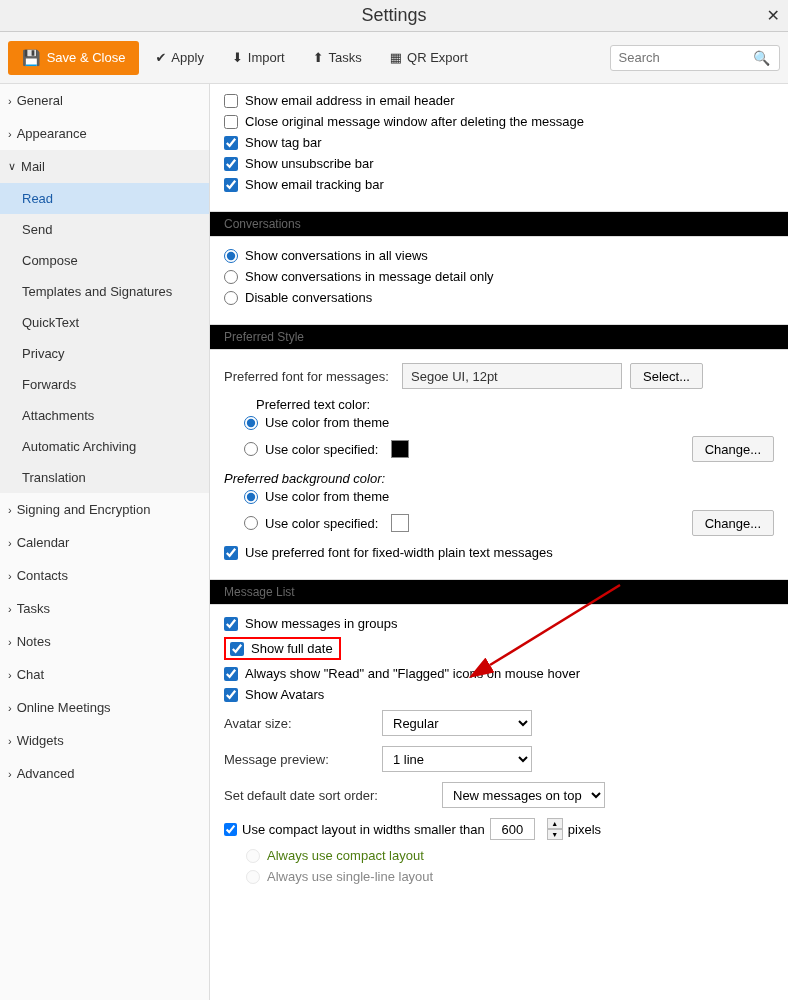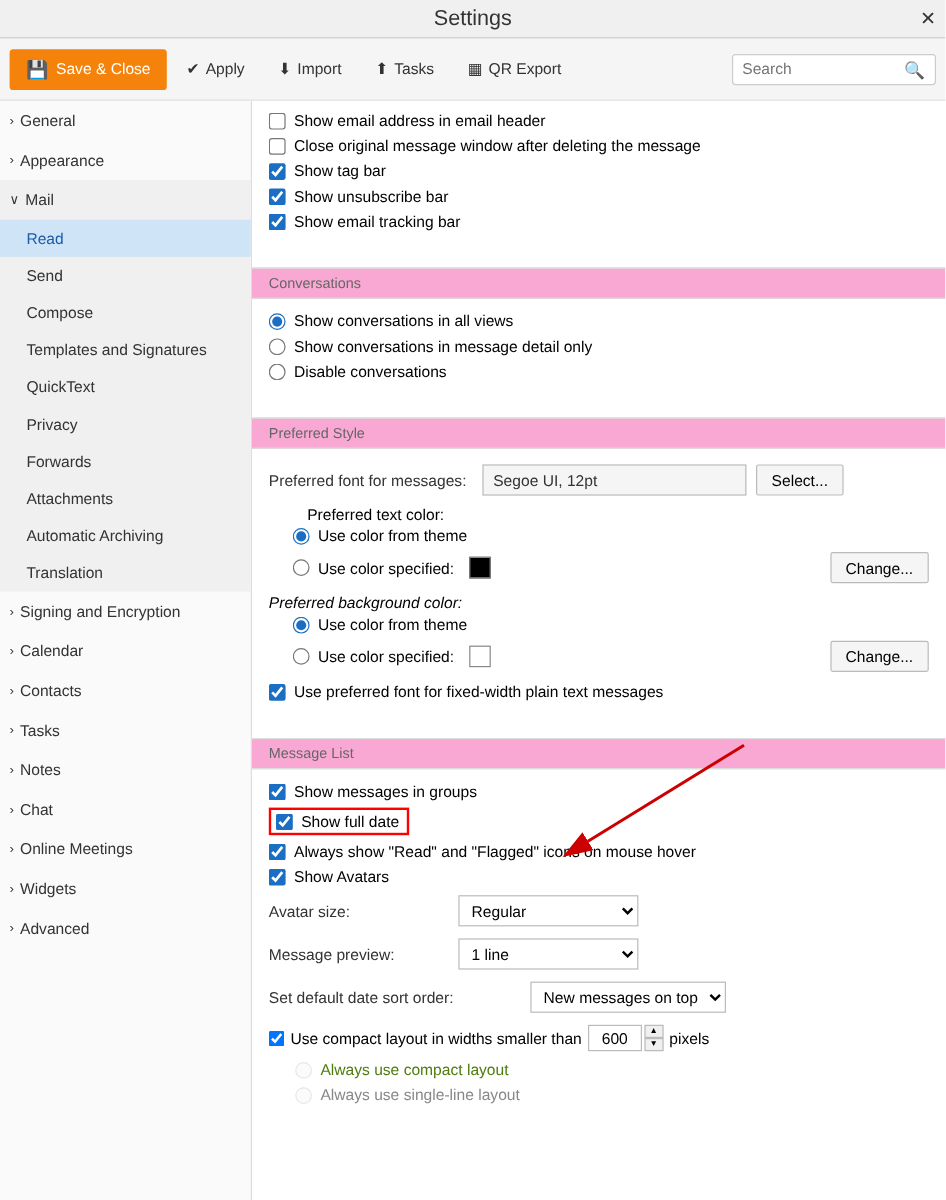--- a/index.html
+++ b/index.html
@@ -126,13 +126,13 @@
     }
 
     .section-divider {
-      background: #f9a8d4;
+      background: #000000;
       color: #666;
       font-size: 12px;
       padding: 5px 14px;
       border-top: 1px solid #ddd;
       border-bottom: 1px solid #ddd;
-      margin-top: 20px;
+      margin-top: 8px;
     }
 
     .settings-group {

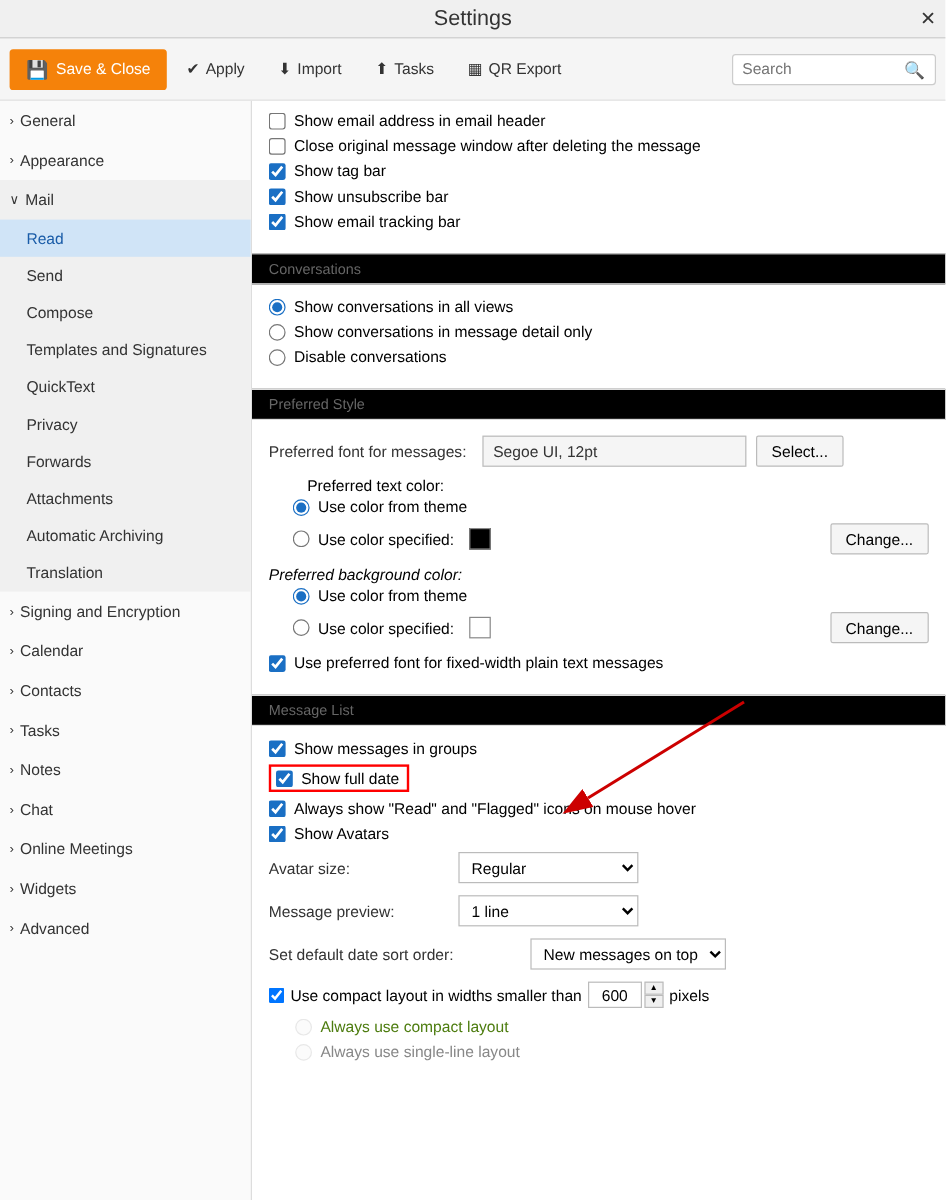--- a/index.html
+++ b/index.html
@@ -218,7 +218,7 @@
     .spinner-wrapper {
       display: flex;
       align-items: center;
-      gap: 2px;
+      gap: 12px;
     }
     .spinner-input {
       border: 1px solid #bbb;

